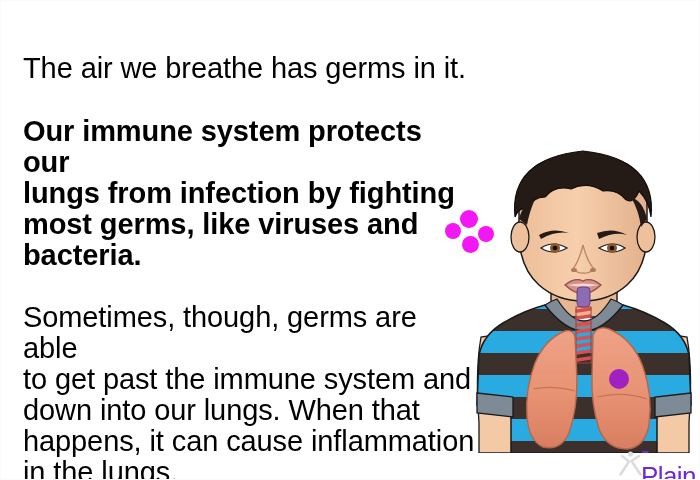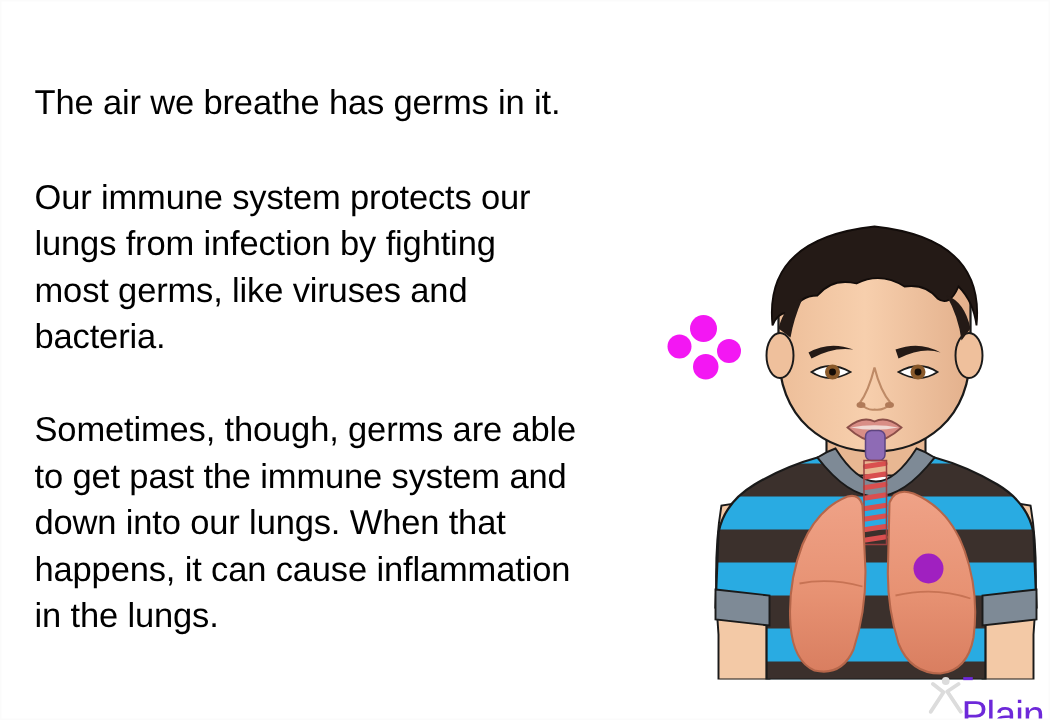--- a/index.html
+++ b/index.html
@@ -32,7 +32,7 @@
     z-index: 40;
   }
   .paragraph {
-    font-size: 23px;
+    font-size: 29px;
     line-height: 31px;
     color: #000000;
     letter-spacing: -0.1px;

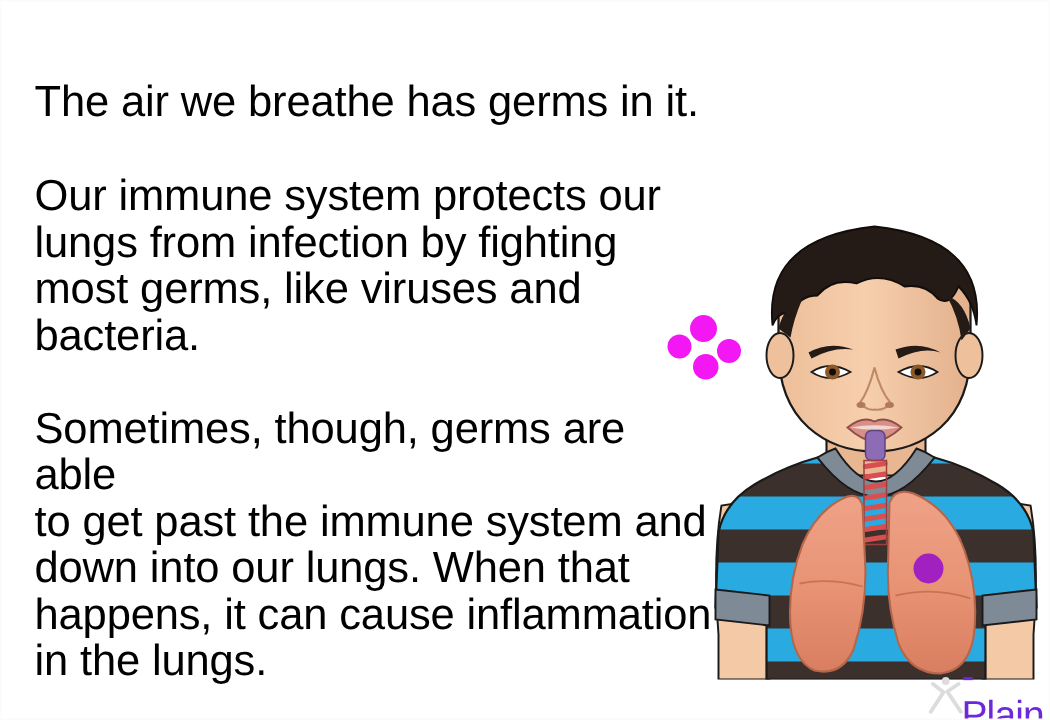--- a/index.html
+++ b/index.html
@@ -40,7 +40,7 @@
     white-space: pre-line;
   }
   #paragraph-1 { margin-bottom: 32px; }
-  #paragraph-2 { margin-bottom: 31px; }
+  #paragraph-2 { margin-bottom: 31px; font-weight: bold; }
   #paragraph-3 { margin-bottom: 0; margin-top: 20px; }
 
   

